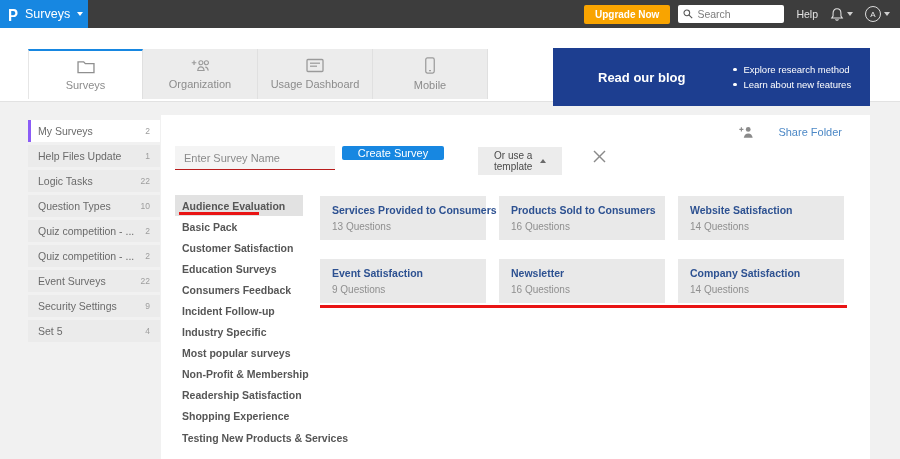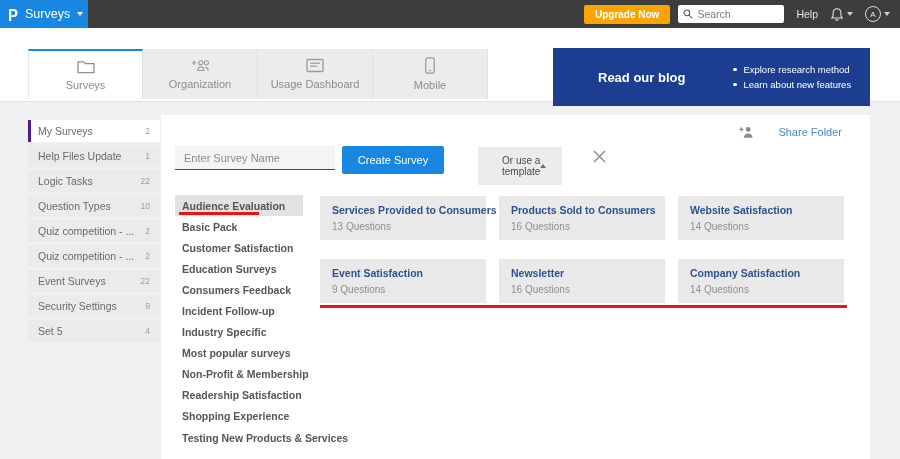--- a/index.html
+++ b/index.html
@@ -56,7 +56,7 @@
                justify-content:space-between; padding:0 10px; cursor:pointer; }
   .side-item .side-label { font-size:10.5px; color:#6a6a6a; white-space:nowrap; overflow:hidden; }
   .side-item .side-count { font-size:8.5px; color:#9d9d9d; }
-  .side-item.active { background:#fff; border-left:3px solid #4c1d95; padding-left:7px; }
+  .side-item.active { background:#fff; border-left:3px solid #8b5cf6; padding-left:7px; }
 
   
   .main-panel { position:absolute; left:161px; top:115px; width:709px; height:344px; background:#fff; }

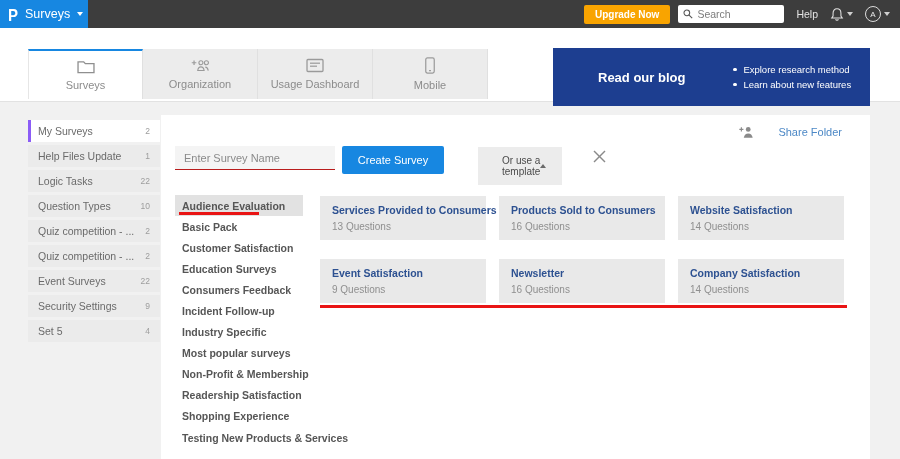--- a/index.html
+++ b/index.html
@@ -69,7 +69,7 @@
                        padding:0 9px; font-size:11px; color:#444; outline:none;
                        font-family:"Liberation Sans", sans-serif; }
   .survey-name-input::placeholder { color:#8a8a8a; }
-  .create-btn { position:absolute; left:181px; top:31px; width:102px; height:28px; background:#1787e1;
+  .create-btn { position:absolute; left:181px; top:31px; width:102px; height:14px; background:#1787e1;
                 color:#fff; border:none; border-radius:2px; font-size:11px; cursor:pointer;
                 font-family:"Liberation Sans", sans-serif; }
   .template-dd { position:absolute; left:317px; top:32px; width:84px; height:38px; background:#ececec;

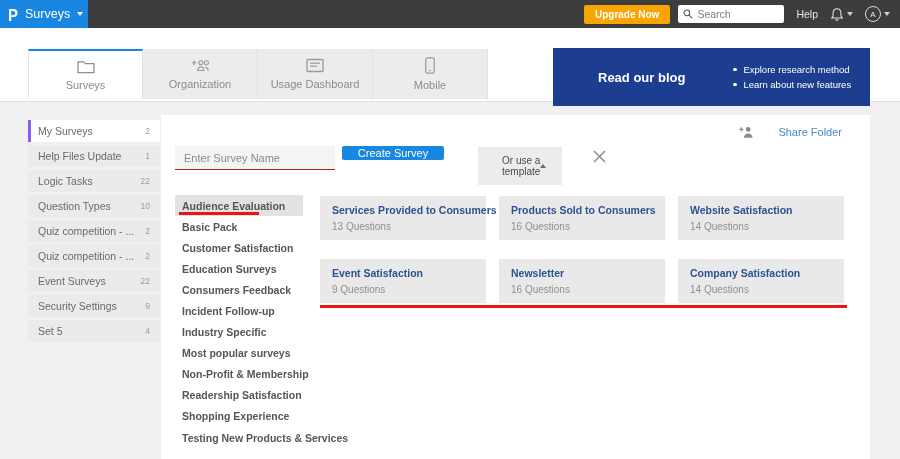--- a/index.html
+++ b/index.html
@@ -72,8 +72,8 @@
   .create-btn { position:absolute; left:181px; top:31px; width:102px; height:14px; background:#1787e1;
                 color:#fff; border:none; border-radius:2px; font-size:11px; cursor:pointer;
                 font-family:"Liberation Sans", sans-serif; }
-  .template-dd { position:absolute; left:317px; top:32px; width:84px; height:38px; background:#ececec;
-                 display:flex; align-items:center; justify-content:space-between; padding:0 24px;
+  .template-dd { position:absolute; left:317px; top:32px; width:84px; height:28px; background:#ececec;
+                 display:flex; align-items:center; justify-content:space-between; padding:0 16px;
                  cursor:pointer; }
   .template-dd .dd-label { font-size:10px; color:#4a4a4a; }
   .template-dd .caret-up { color:#6a6a6a; }

